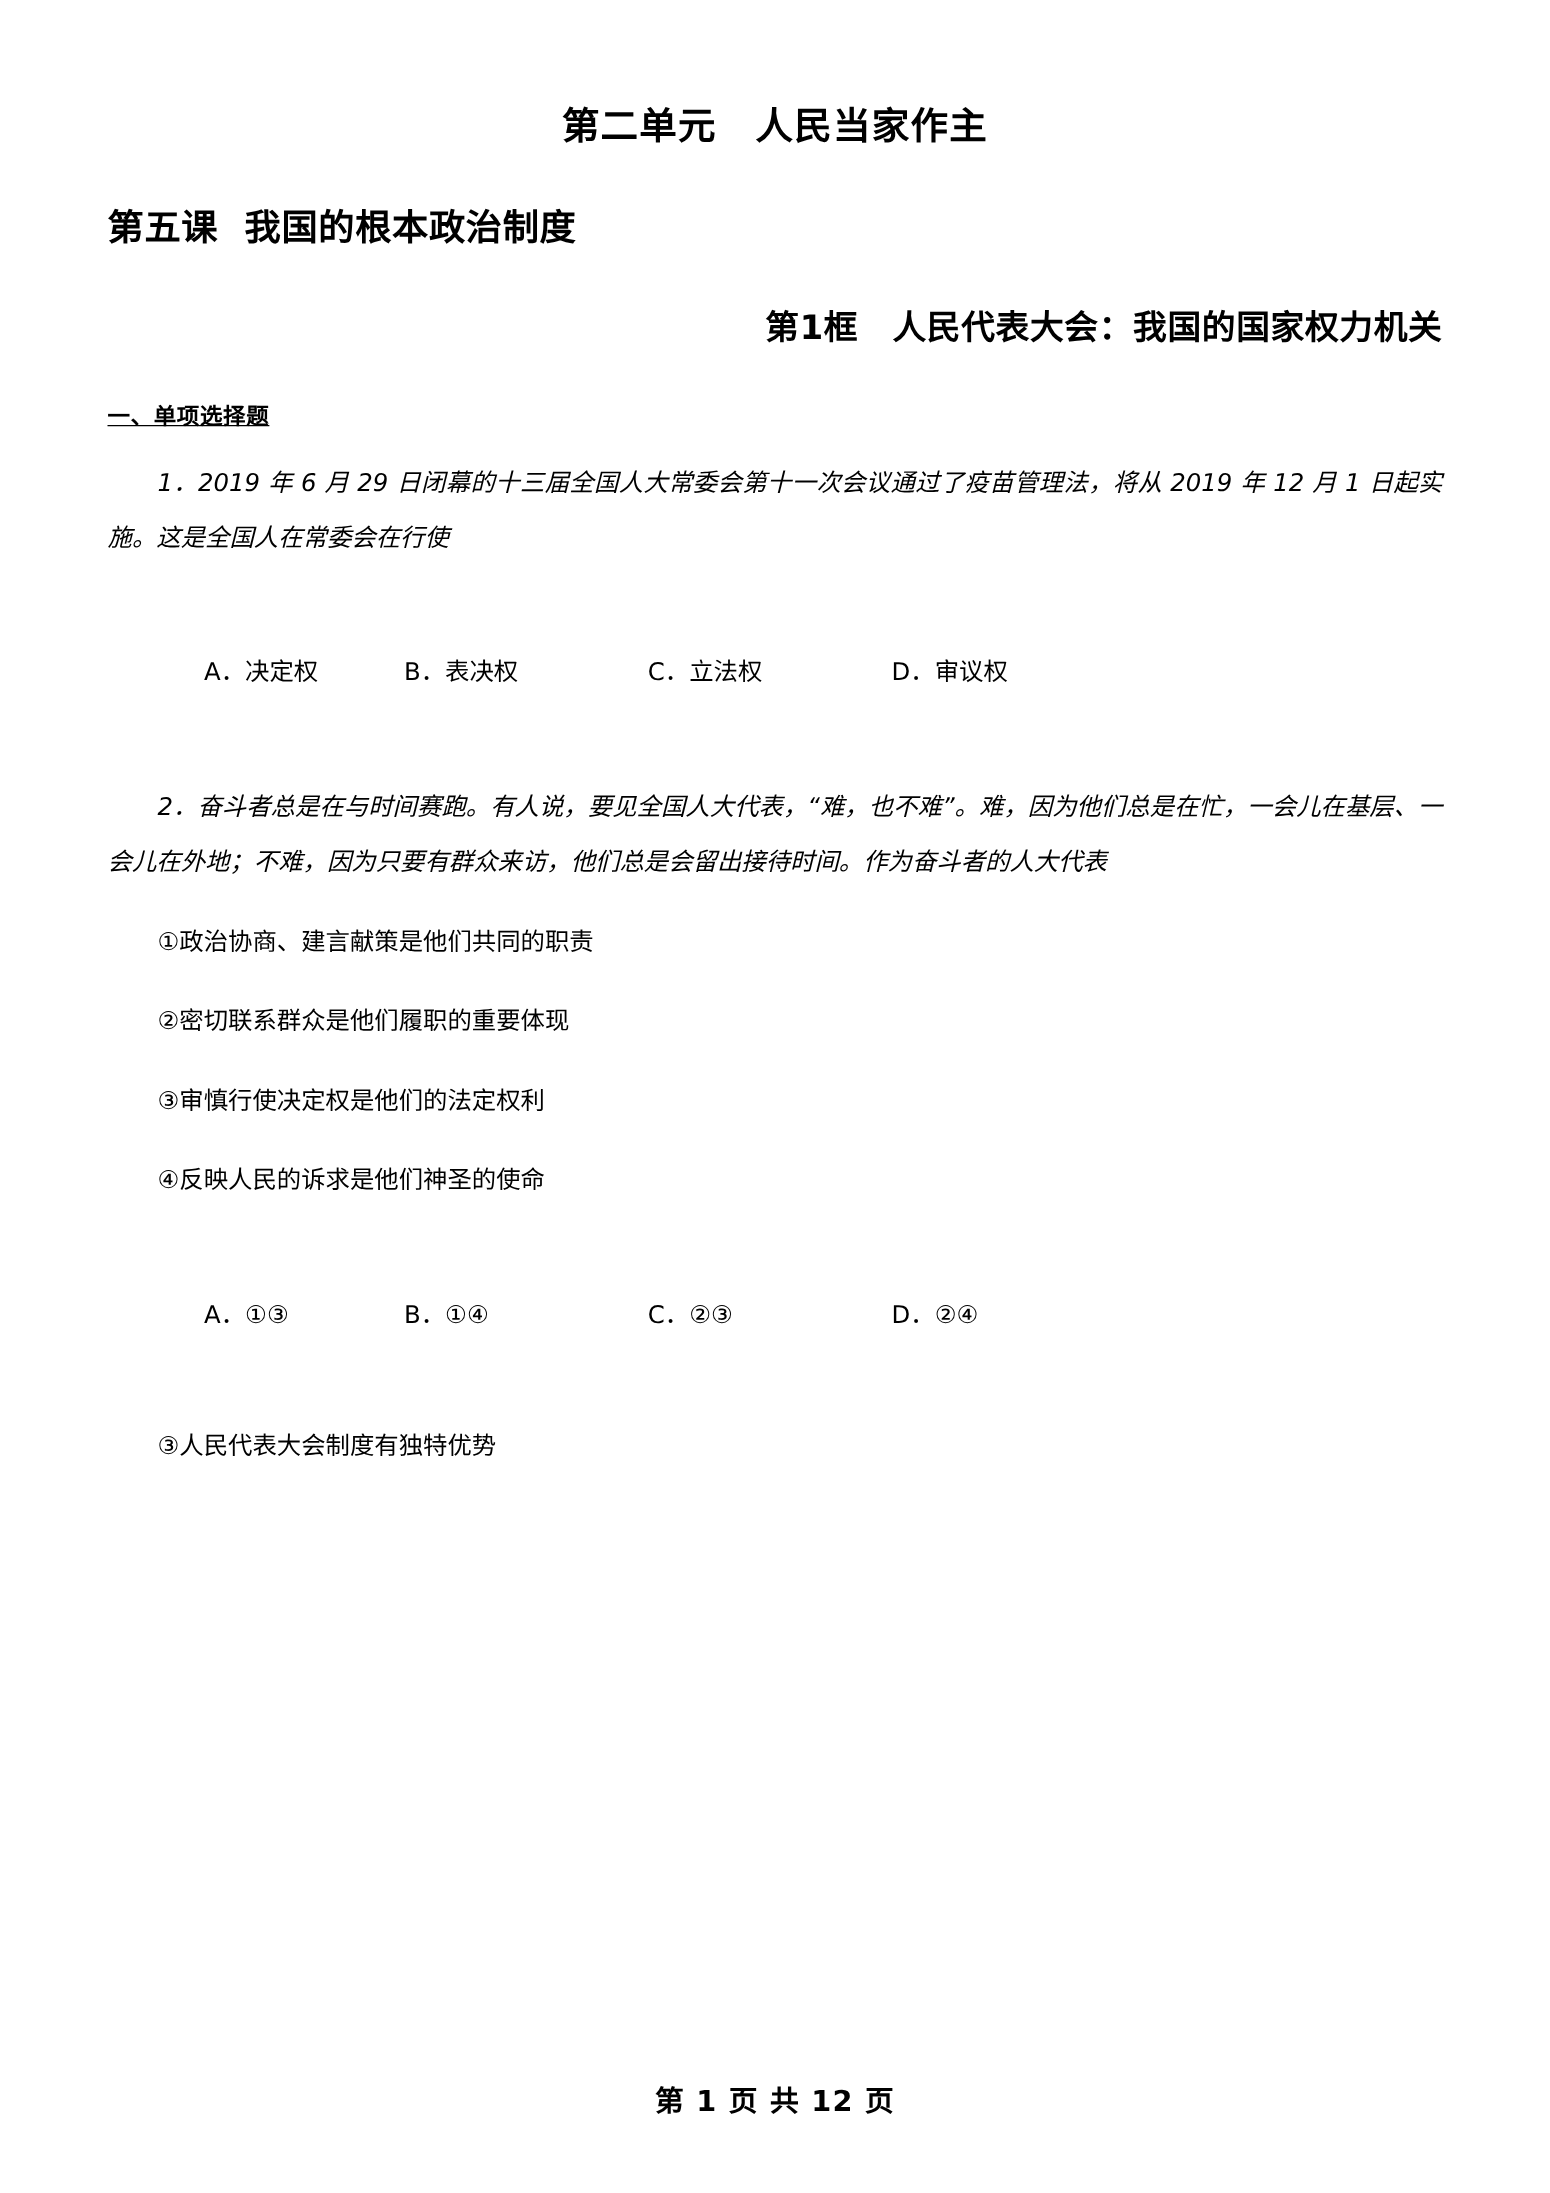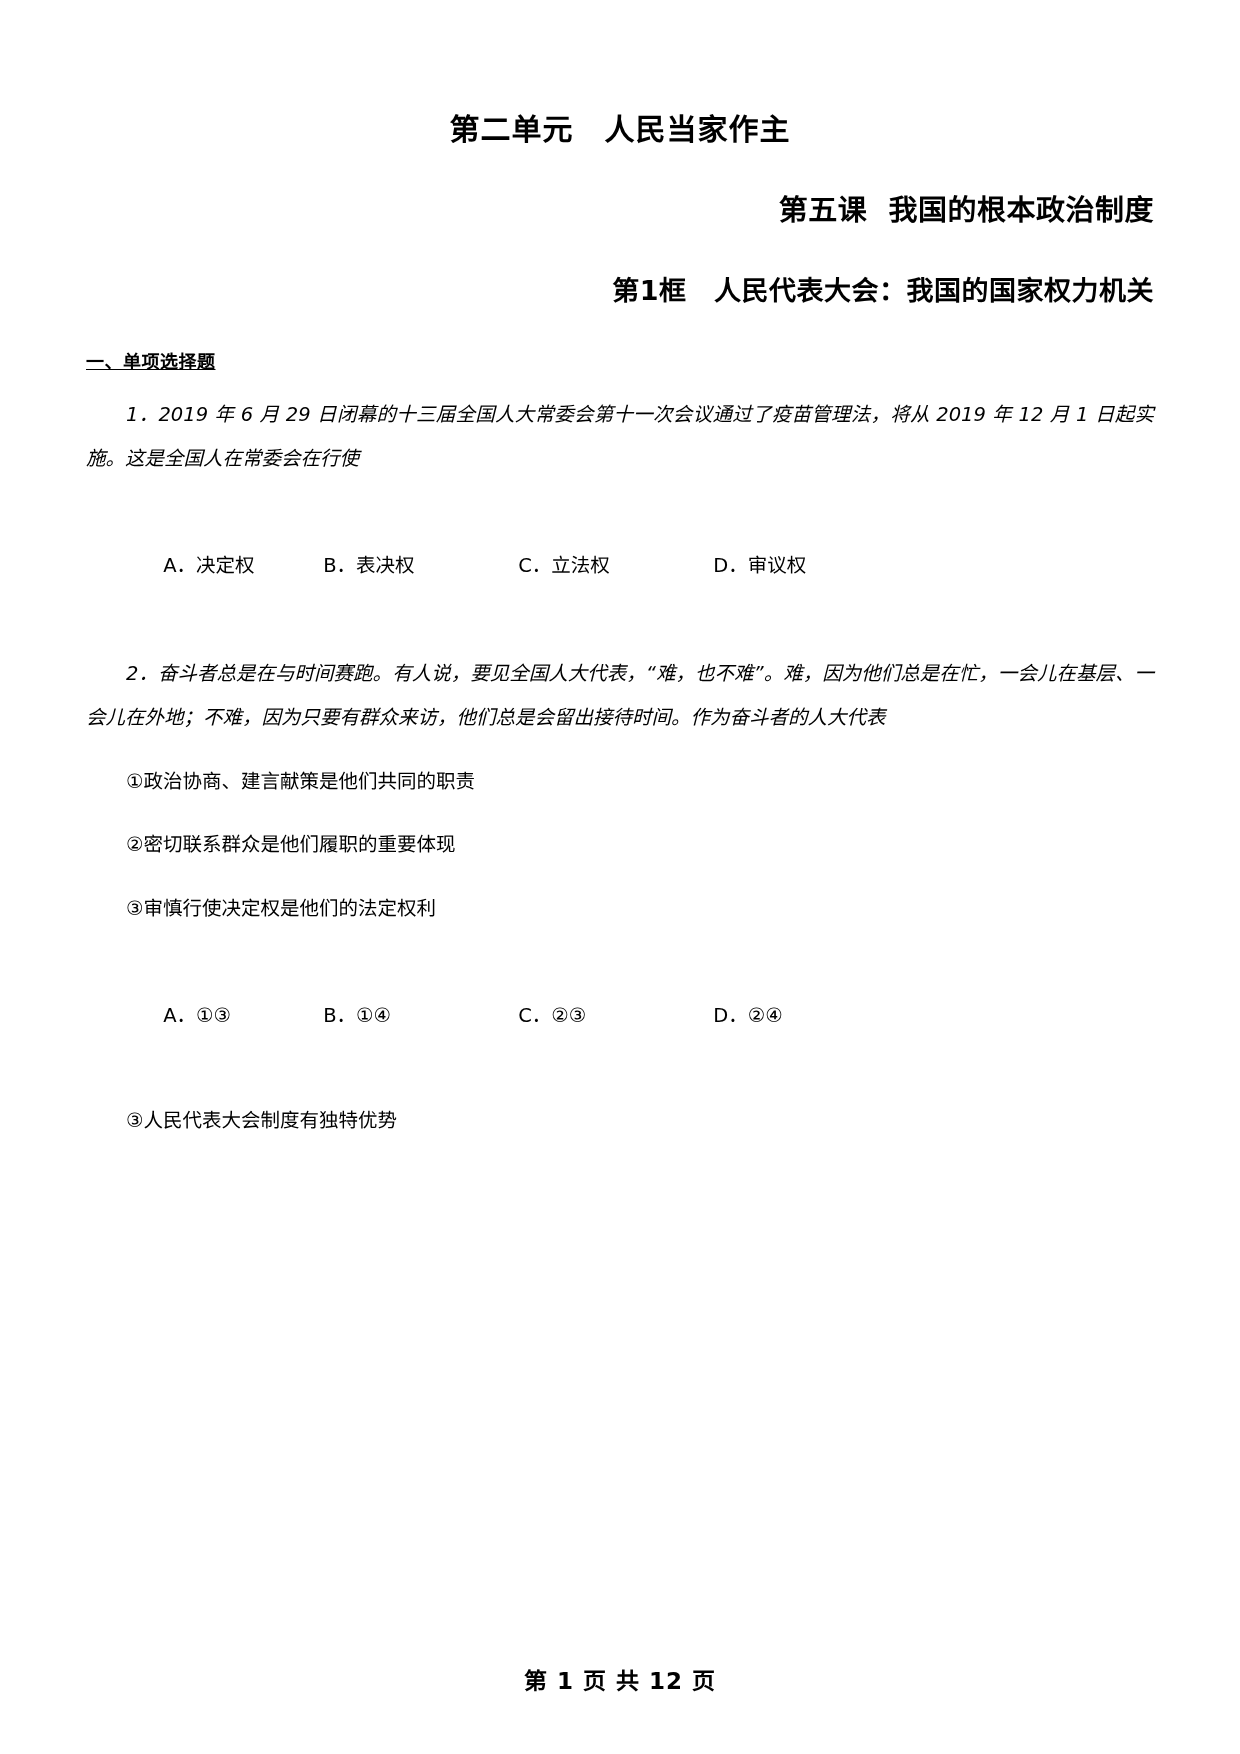--- a/index.html
+++ b/index.html
@@ -35,7 +35,7 @@
     font-size: 30px;
     font-weight: bold;
     letter-spacing: 1px;
-    margin-top: 112px;
+    margin-top: 84px;
     line-height: 1.2;
     white-space: pre;
   }

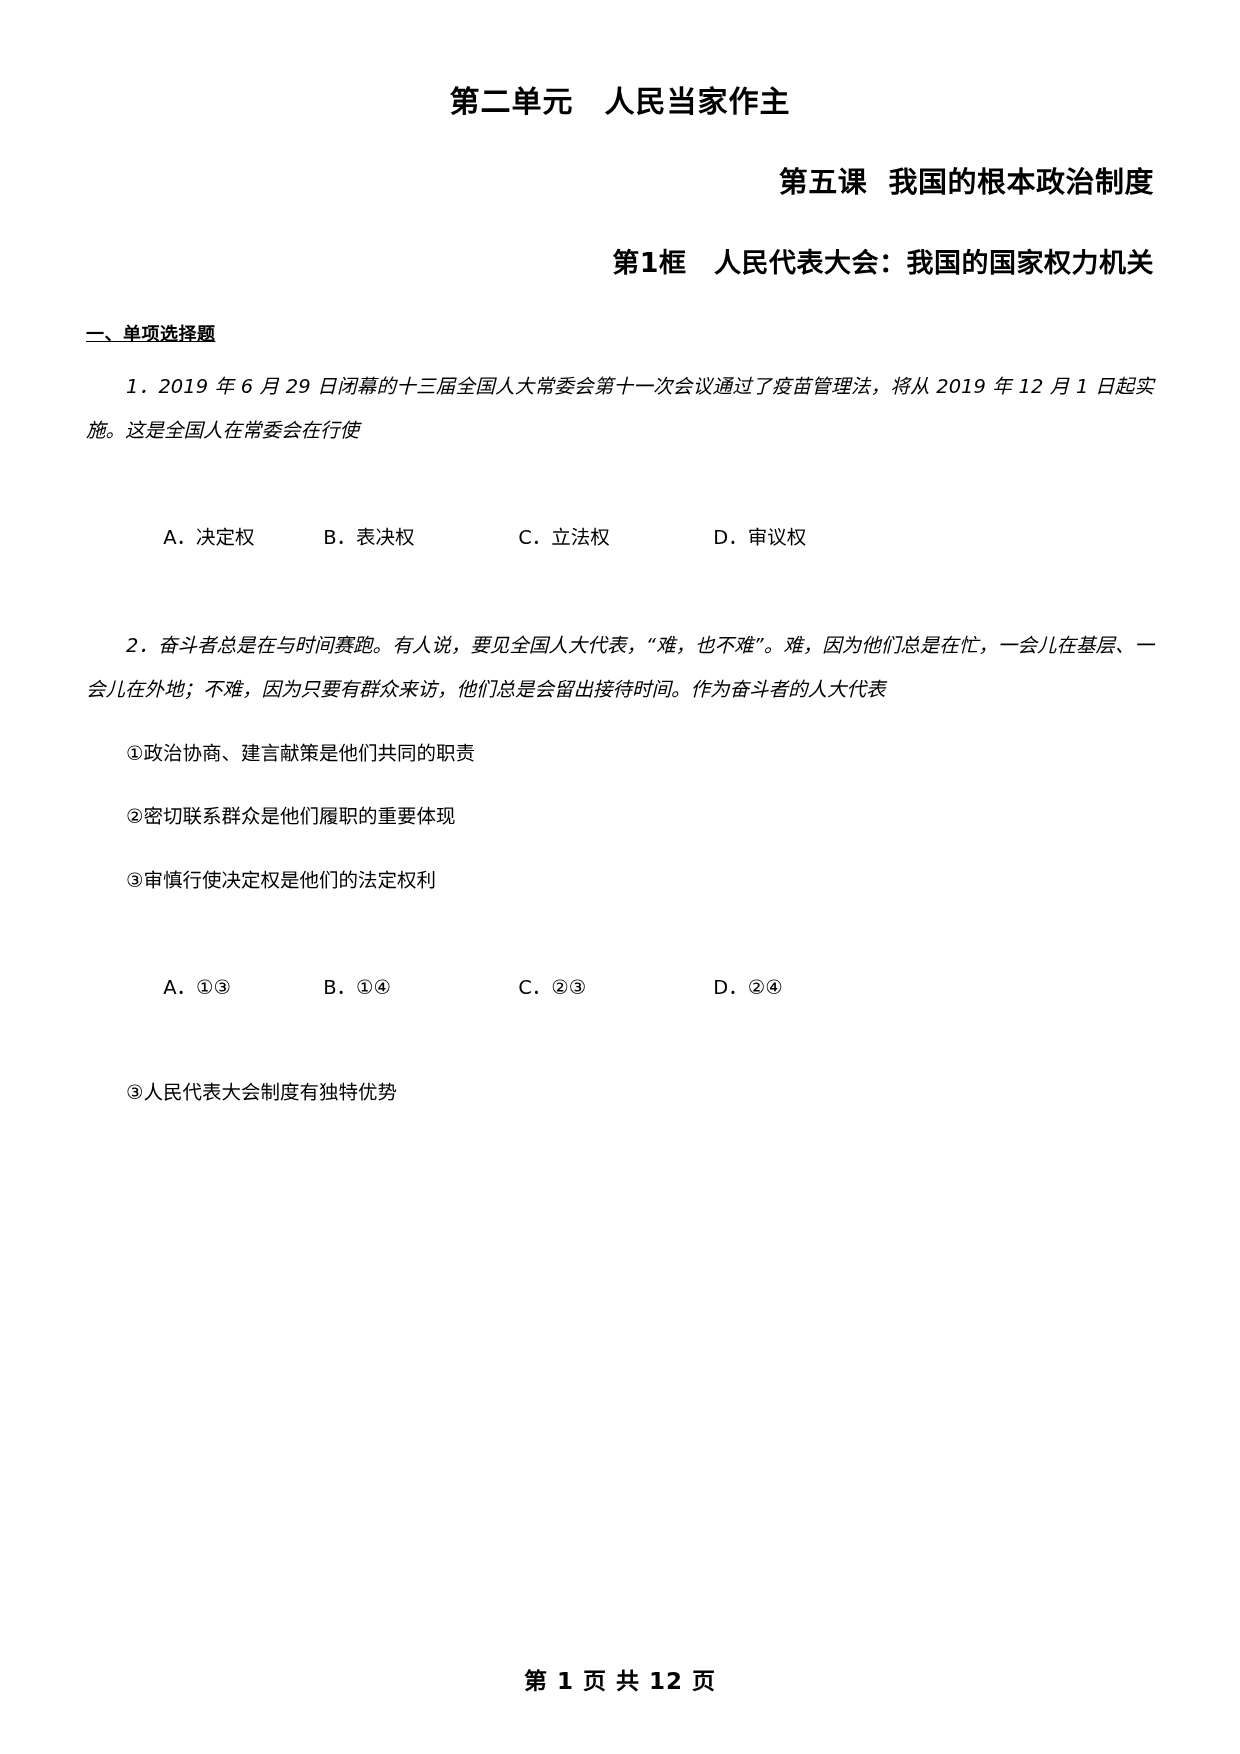--- a/index.html
+++ b/index.html
@@ -40,7 +40,7 @@
     white-space: pre;
   }
   .h-lesson {
-    text-align: right;
+    text-align: left;
     font-size: 29px;
     font-weight: bold;
     letter-spacing: 0.5px;

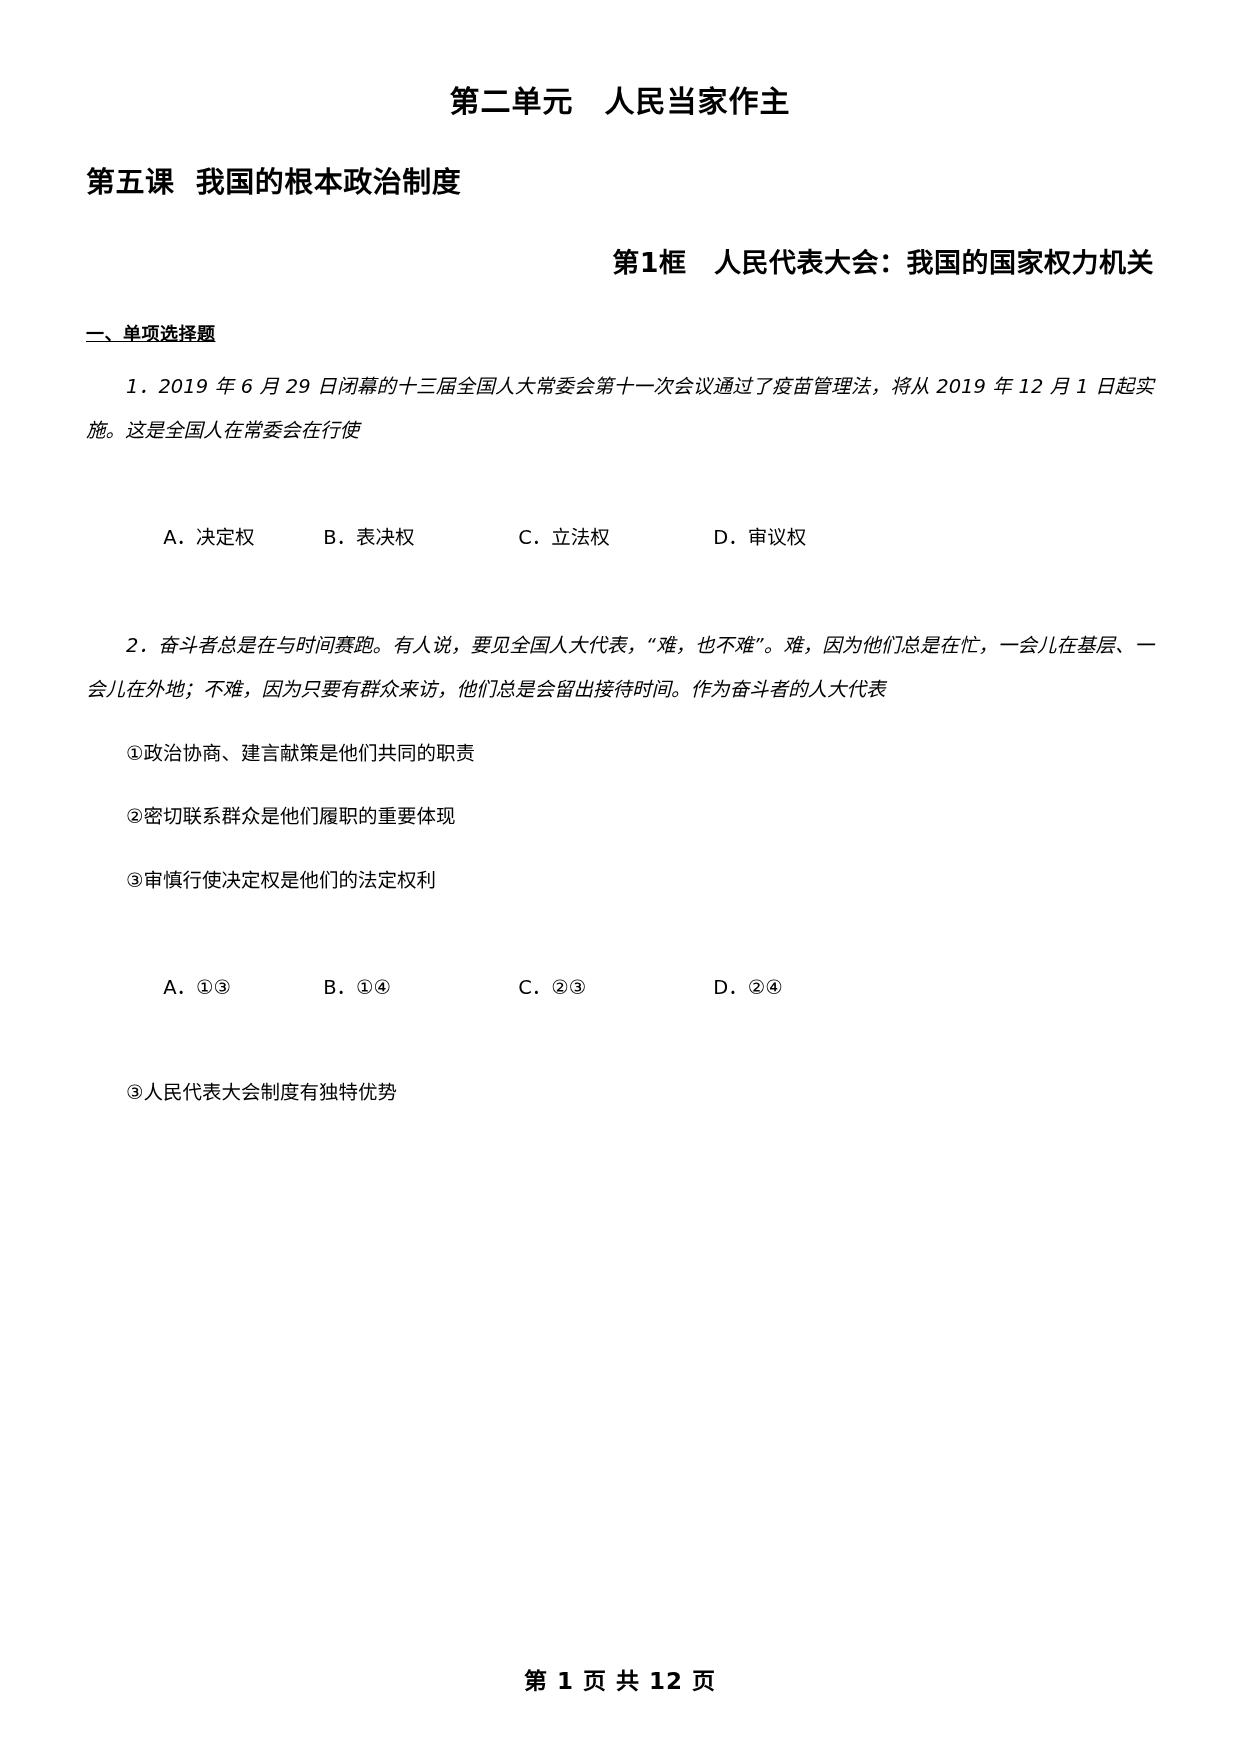--- a/index.html
+++ b/index.html
@@ -137,6 +137,7 @@
     <p class="sub-item">①政治协商、建言献策是他们共同的职责</p>
     <p class="sub-item">②密切联系群众是他们履职的重要体现</p>
     <p class="sub-item">③审慎行使决定权是他们的法定权利</p>
+    <p class="sub-item">④反映人民的诉求是他们神圣的使命</p>
 
     <div class="options">
       <span class="opt opt-a">A．①③</span><span class="opt opt-b">B．①④</span><span class="opt opt-c">C．②③</span><span class="opt opt-d">D．②④</span>

